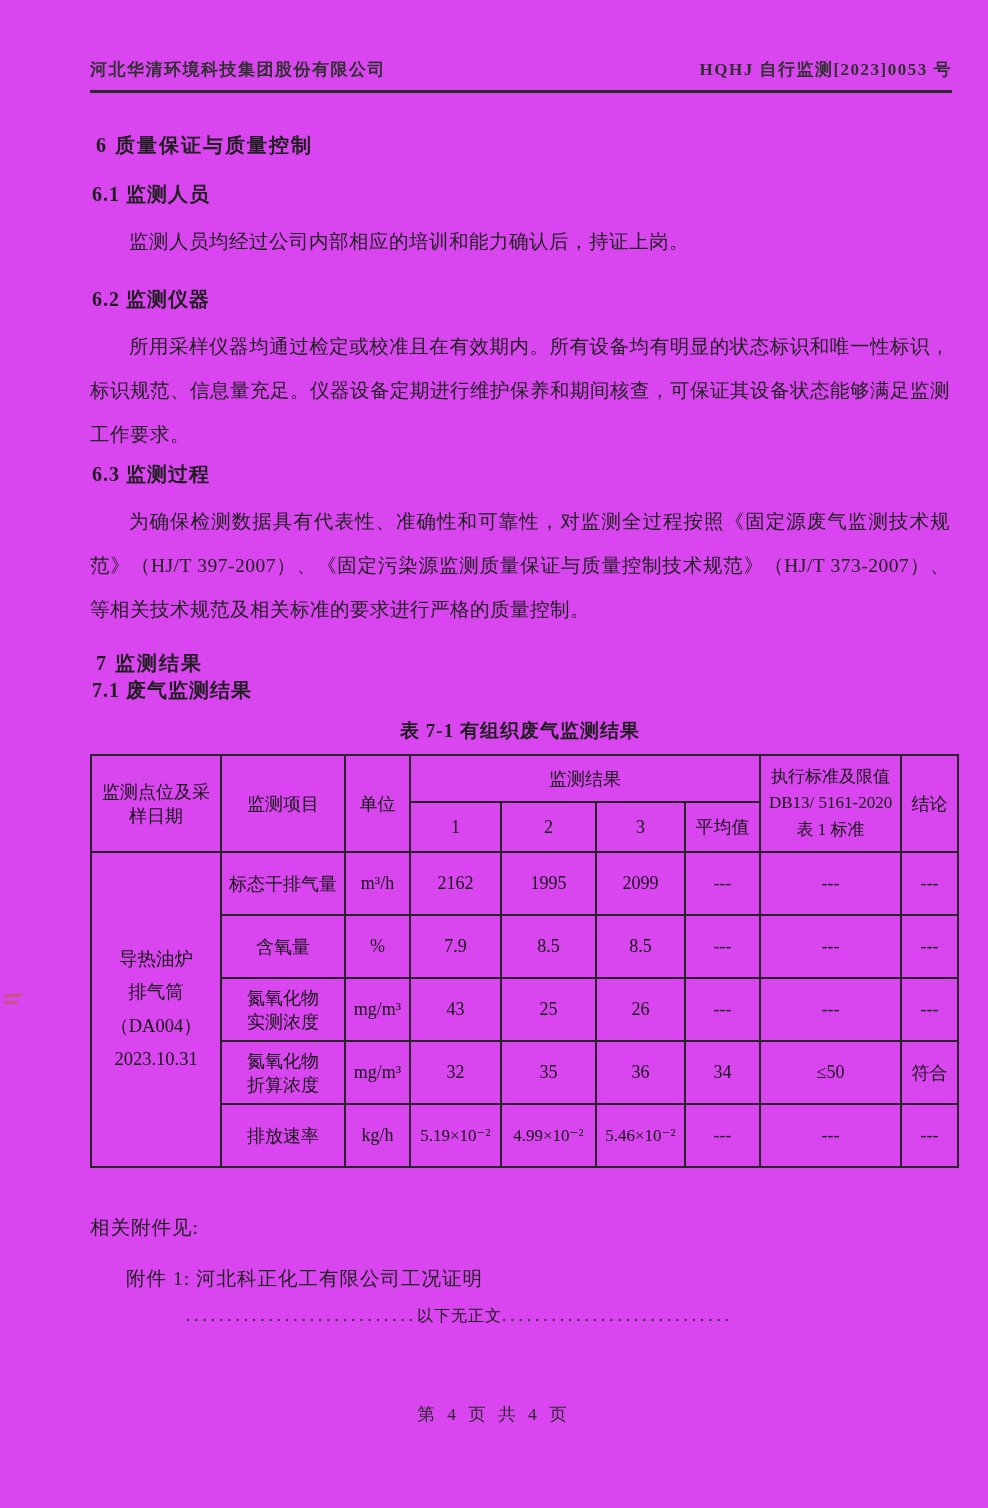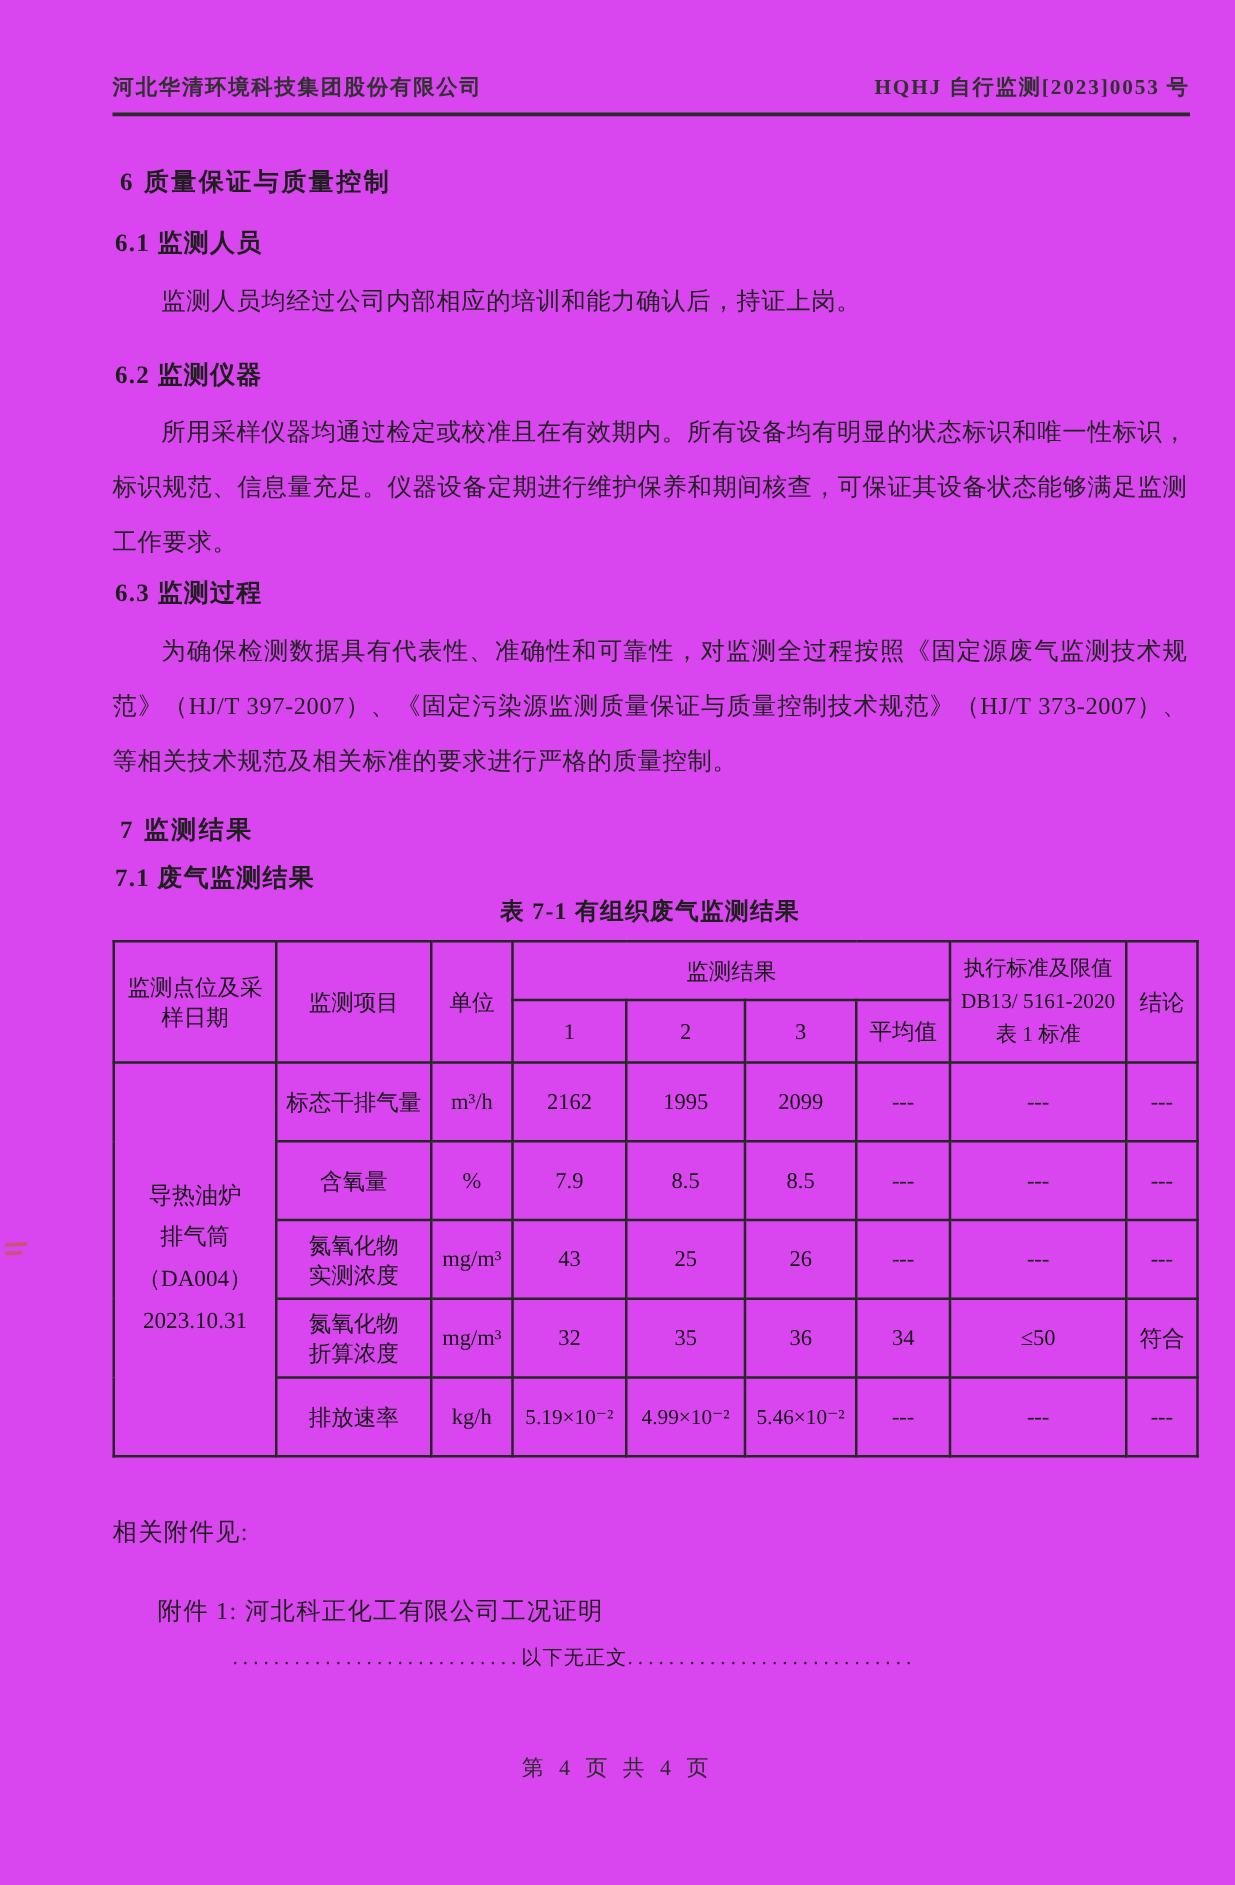--- a/index.html
+++ b/index.html
@@ -102,7 +102,7 @@
     <div class="para">为确保检测数据具有代表性、准确性和可靠性，对监测全过程按照《固定源废气监测技术规范》（HJ/T 397-2007）、《固定污染源监测质量保证与质量控制技术规范》（HJ/T 373-2007）、等相关技术规范及相关标准的要求进行严格的质量控制。</div>
 
     <div class="h-main" style="margin-top:18px">7 监测结果</div>
-    <div class="h-sub" style="margin-top:12px">7.1 废气监测结果</div>
+    <div class="h-sub" style="margin-top:0">7.1 废气监测结果</div>
 
     <div class="table-caption">表 7-1 有组织废气监测结果</div>
 

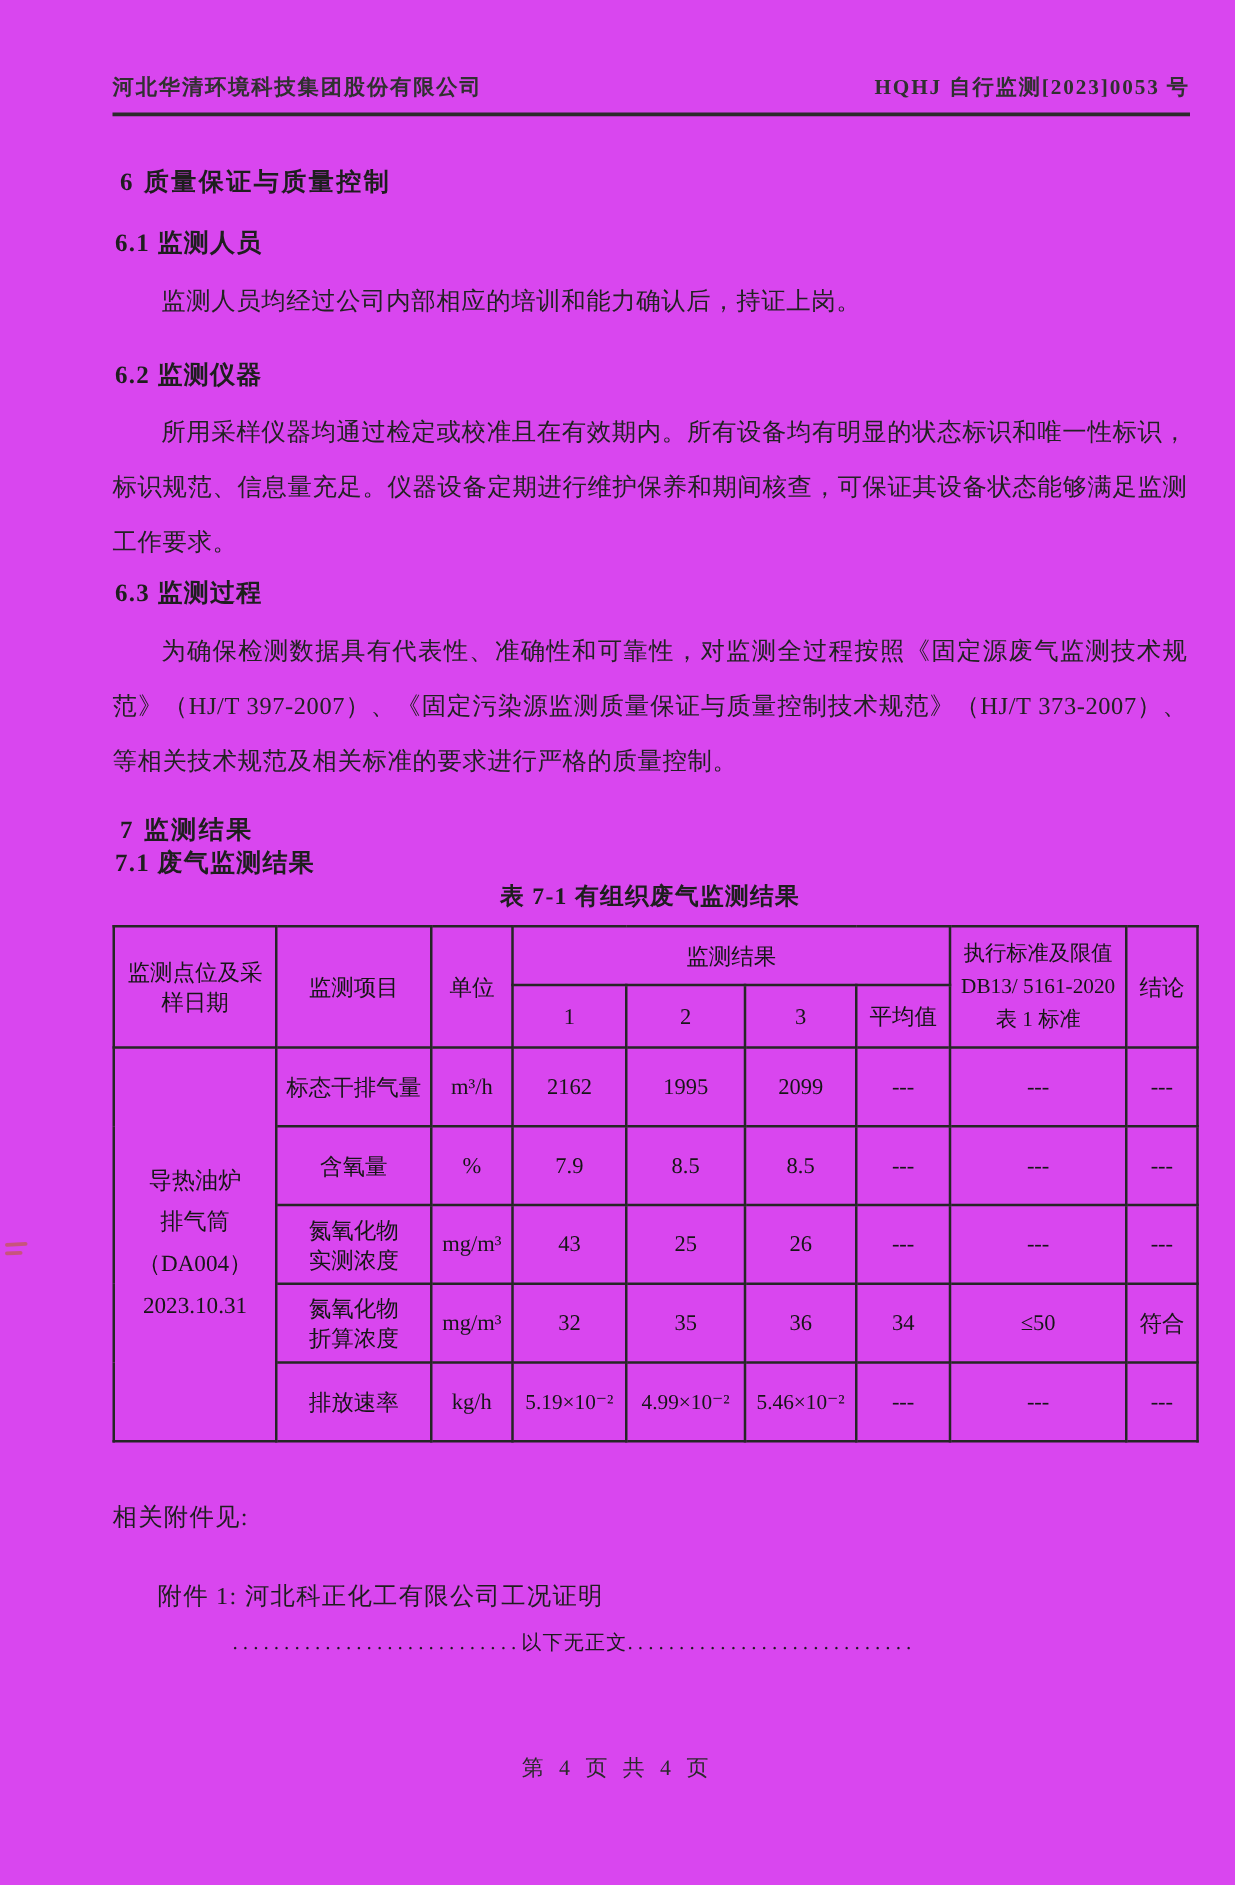--- a/index.html
+++ b/index.html
@@ -32,7 +32,7 @@
   }
   .table-caption {
     text-align:center; font-size:19px; font-weight:bold;
-    letter-spacing:1px;
+    margin-top:14px; letter-spacing:1px;
   }
   table.mon {
     margin-top:10px;

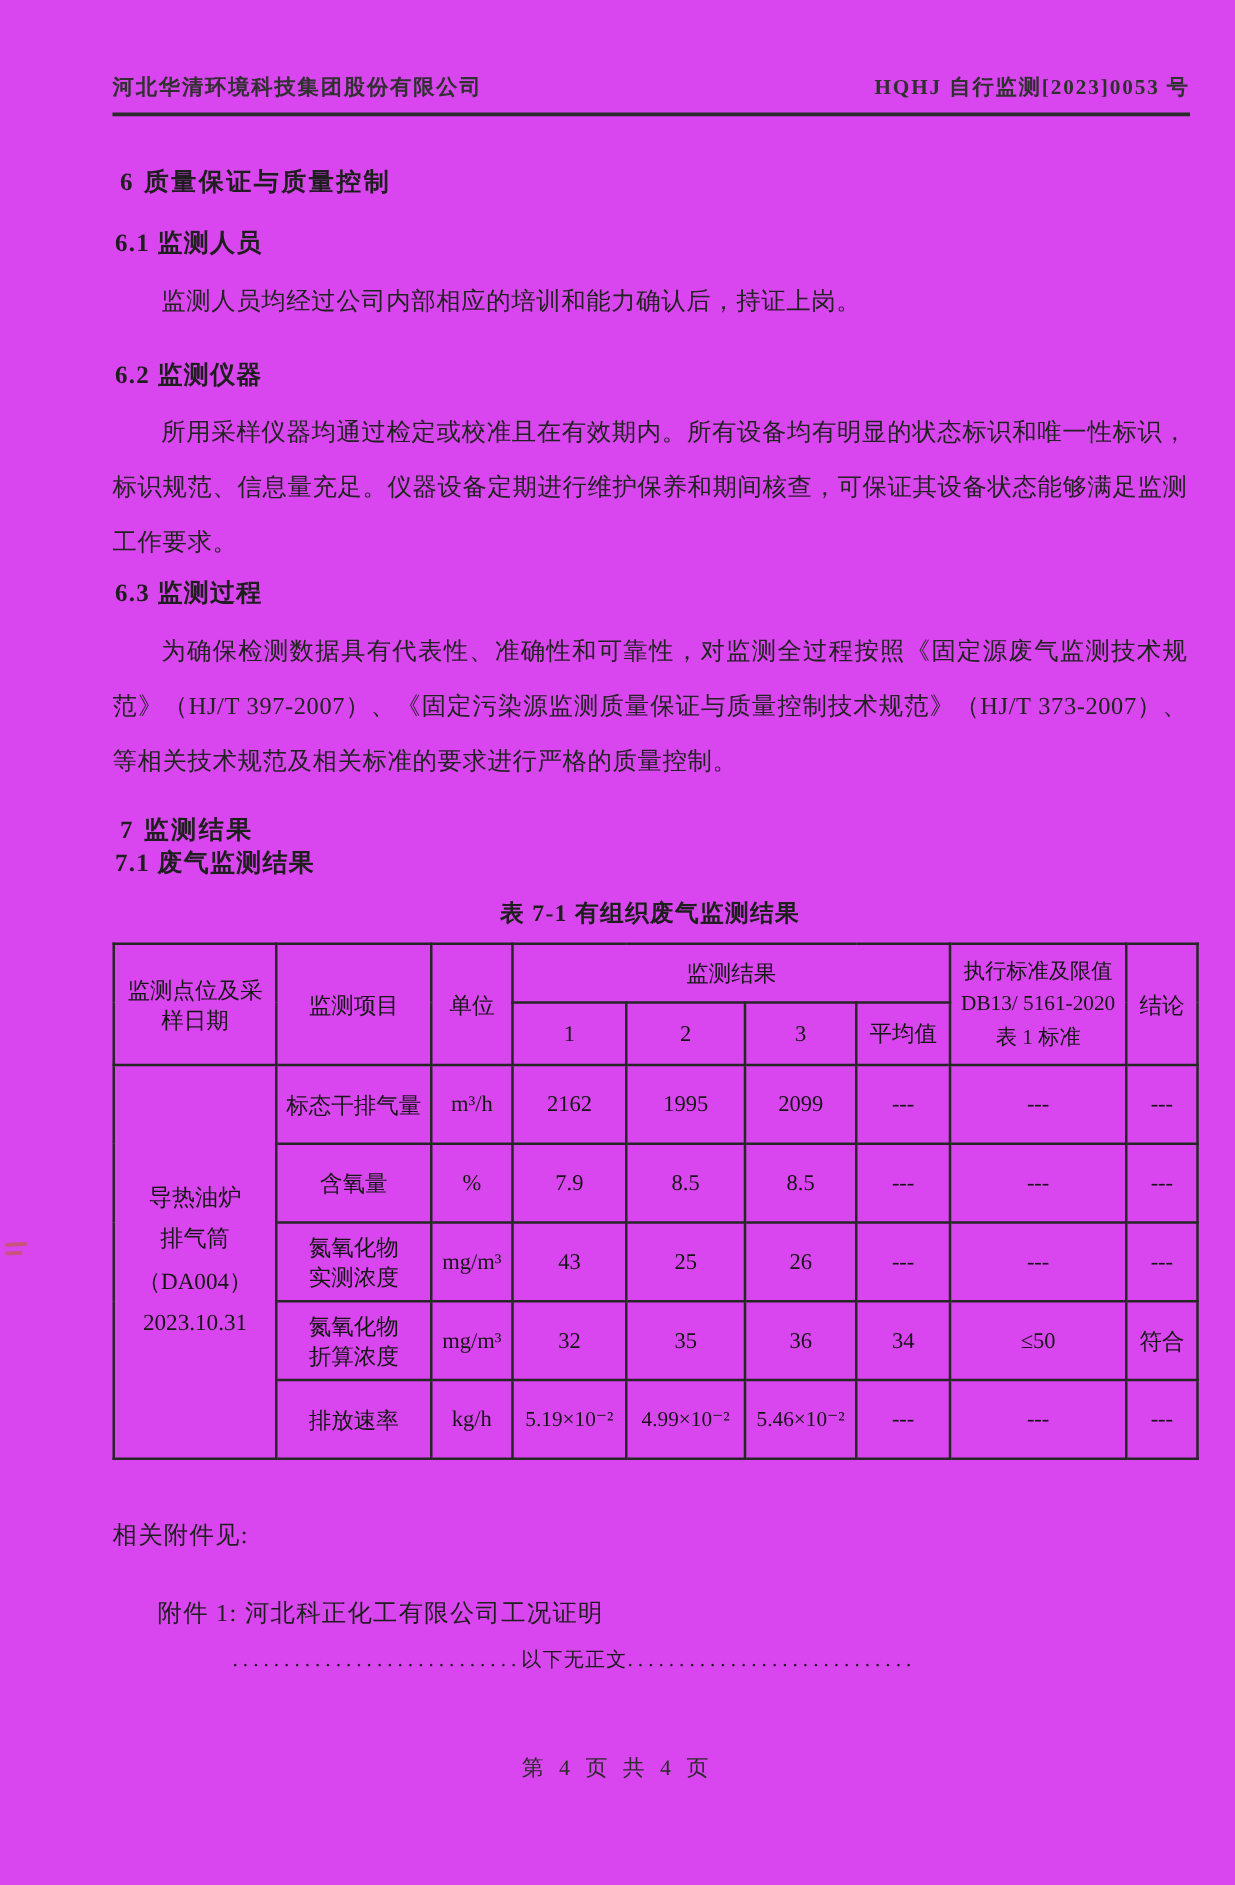--- a/index.html
+++ b/index.html
@@ -53,7 +53,7 @@
   tr.hdr2 { height:50px; }
   tr.r { height:63px; }
   .attach-note { font-size:19.5px; margin-top:46px; letter-spacing:1px; }
-  .attach-item { font-size:19.5px; margin-top:36px; margin-left:36px; letter-spacing:1px; }
+  .attach-item { font-size:19.5px; margin-top:24px; margin-left:36px; letter-spacing:1px; }
   .dots-line {
     margin-top:14px; margin-left:96px;
     font-size:17px; letter-spacing:4px; white-space:nowrap;

